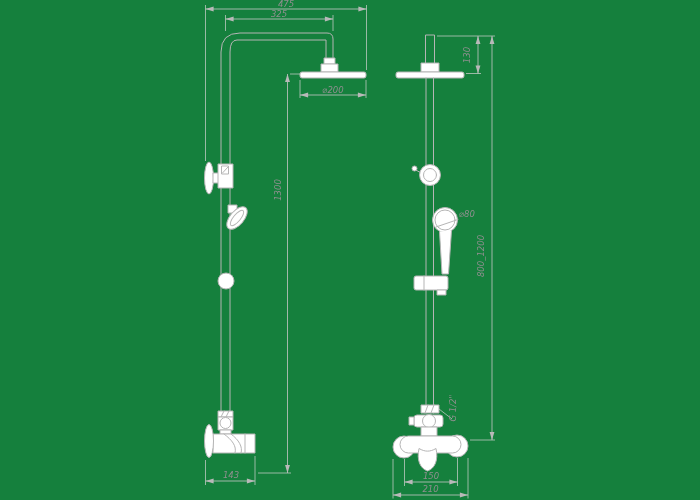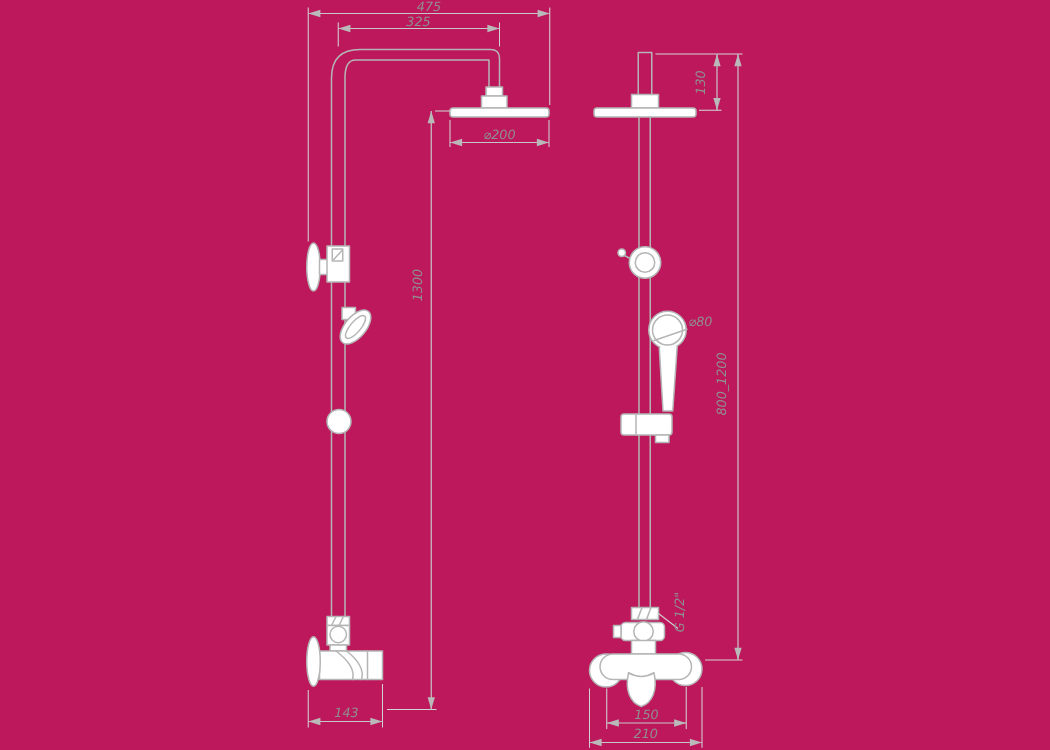--- a/index.html
+++ b/index.html
@@ -15,7 +15,7 @@
     width: 700px;
     height: 500px;
     position: relative;
-    background: #be185d;
+    background: #15803d;
   }
   svg { display: block; }
   .part {

